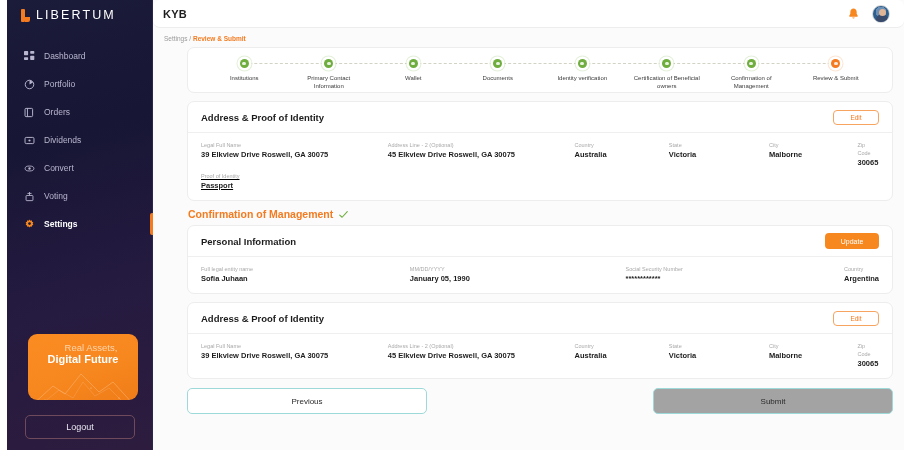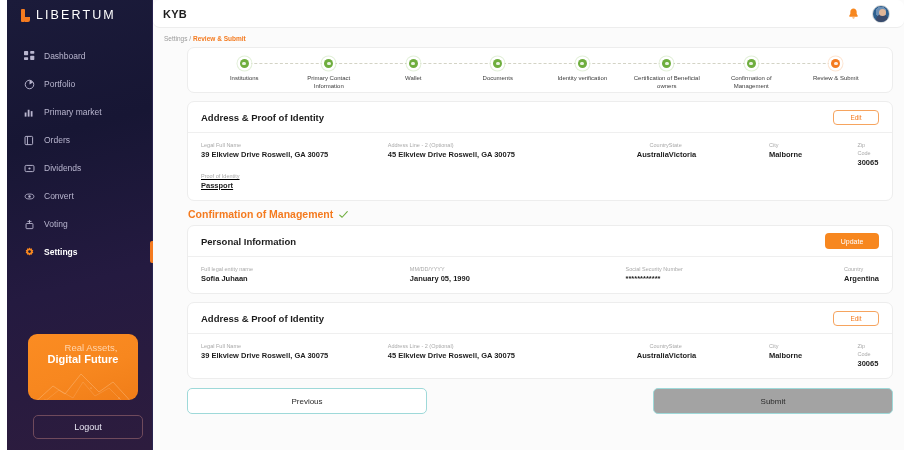--- a/index.html
+++ b/index.html
@@ -233,16 +233,6 @@
         <span>Portfolio</span>
       </div>
 
-      <div class="nav-item">
-        <span class="ico">
-          <svg width="11" height="11" viewBox="0 0 16 16" fill="#b9b6cf">
-              <rect x="1" y="8" width="2.6" height="6"></rect>
-              <rect x="5.4" y="4" width="2.6" height="10"></rect>
-              <rect x="9.8" y="6" width="2.6" height="8"></rect>
-            </svg>
-        </span>
-        <span>Primary market</span>
-      </div>
 
       <div class="nav-item">
         <span class="ico">

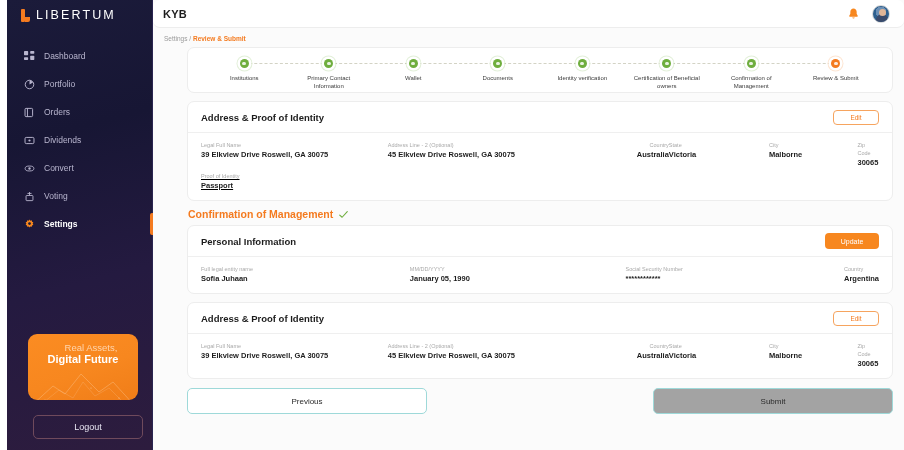--- a/index.html
+++ b/index.html
@@ -163,7 +163,7 @@
   
   .c-name { width: 194px; }
   .c-addr2 { width: 194px; }
-  .c-country { width: 98px; text-align: right; }
+  .c-country { width: 98px; }
   .c-state { width: 104px; }
   .c-city { width: 92px; }
   .c-zip { width: auto; text-align: left; }

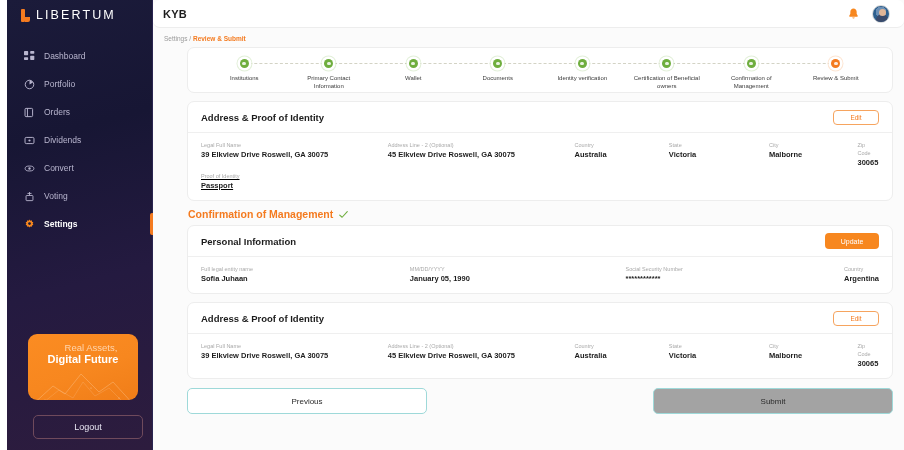--- a/index.html
+++ b/index.html
@@ -65,7 +65,7 @@
     width: 104px; height: 36px; opacity: .55;
   }
   .logout {
-    position: absolute; left: 26px; top: 415px;
+    position: absolute; left: 18px; top: 415px;
     width: 110px; height: 24px; border-radius: 5px;
     border: 1px solid #6f4a5c; background: transparent;
     color: #e8e6f2; font-size: 9px; cursor: pointer;

